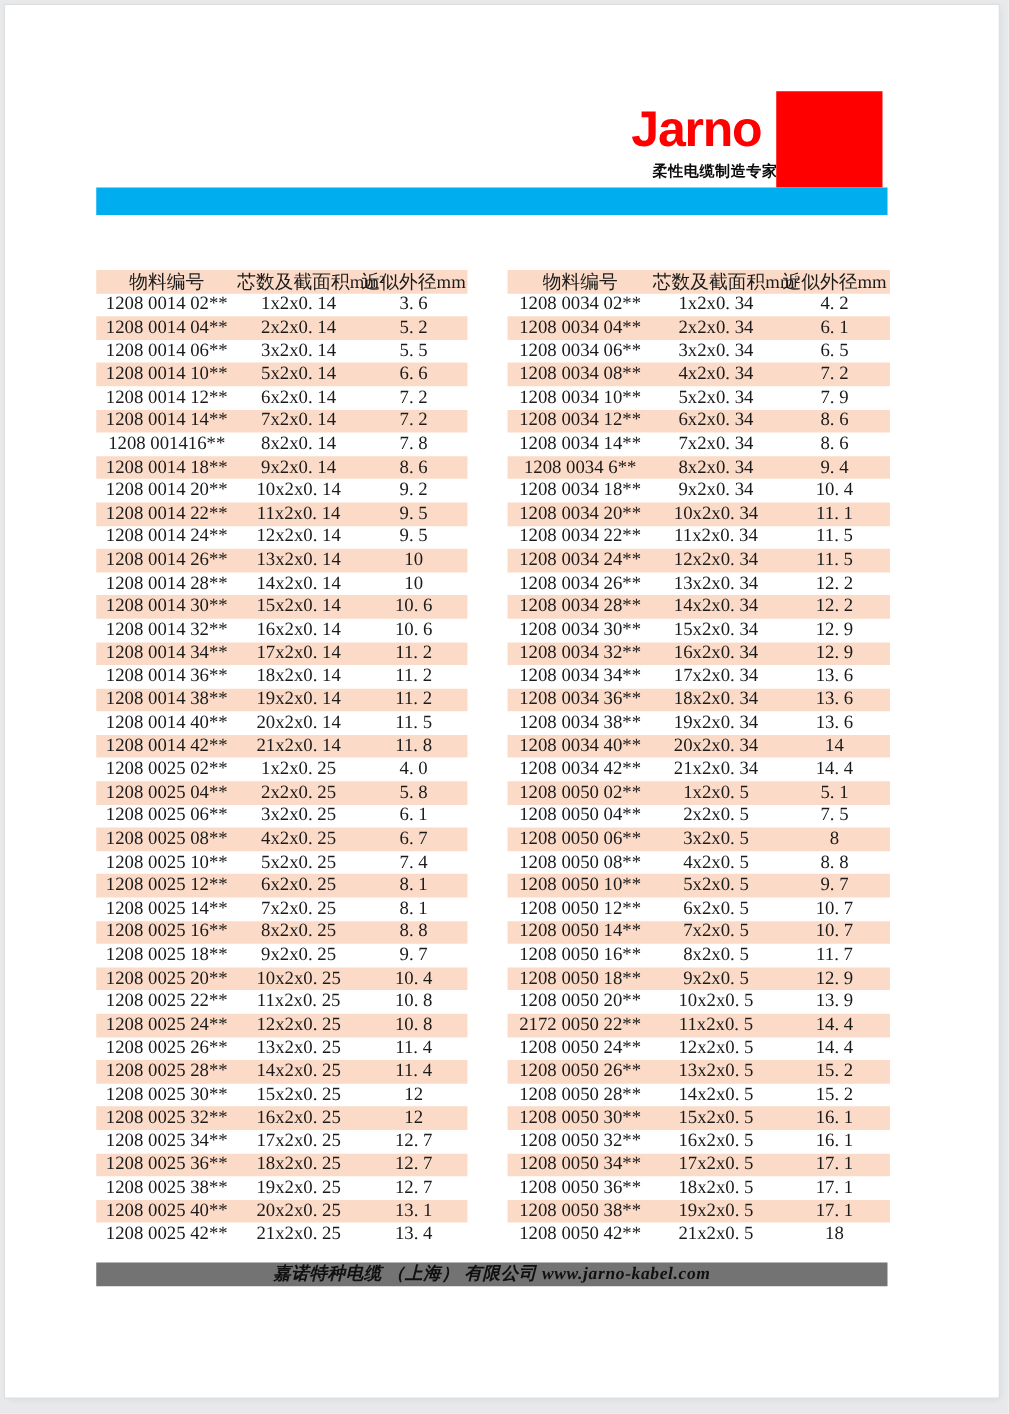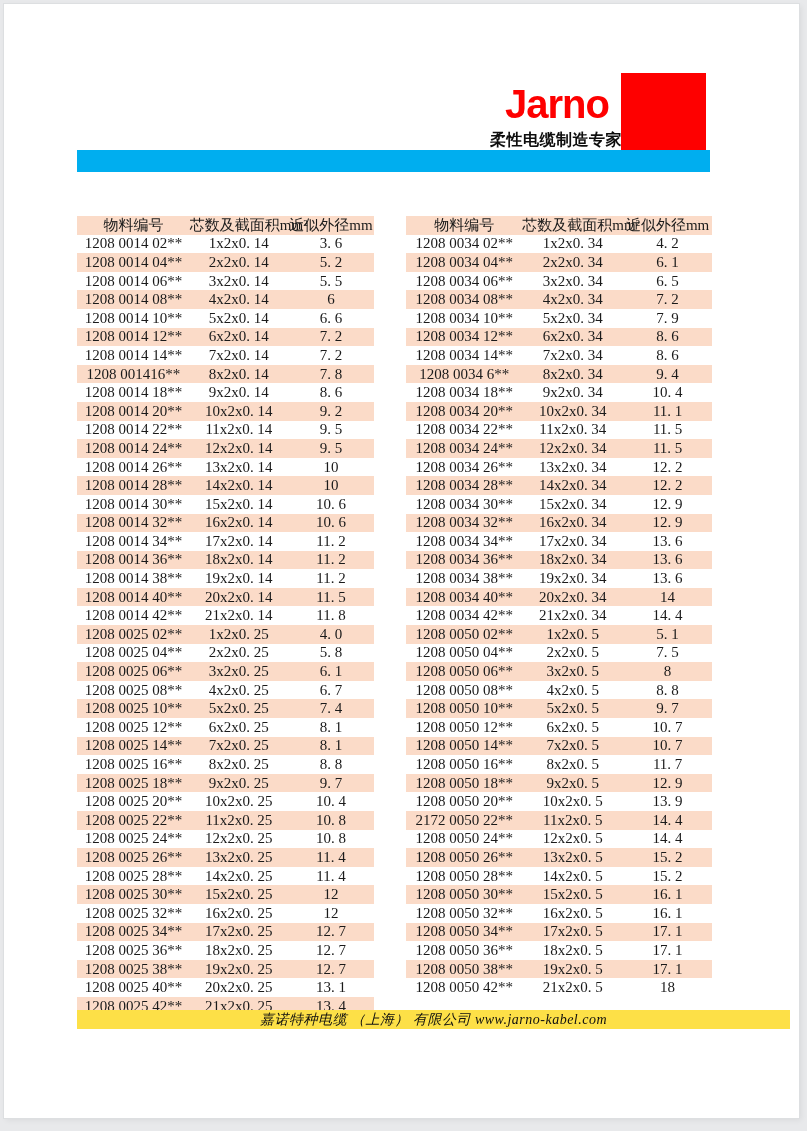--- a/index.html
+++ b/index.html
@@ -23,7 +23,7 @@
     color:#fe0000;padding-right:13px;
   }
   .brand .tagline{
-    margin-top:7px;font-size:16px;font-weight:700;color:#0d0d0d;
+    margin-top:7px;font-size:12px;font-weight:700;color:#0d0d0d;
     letter-spacing:0.5px;line-height:1.1;
   }
   .red-block{

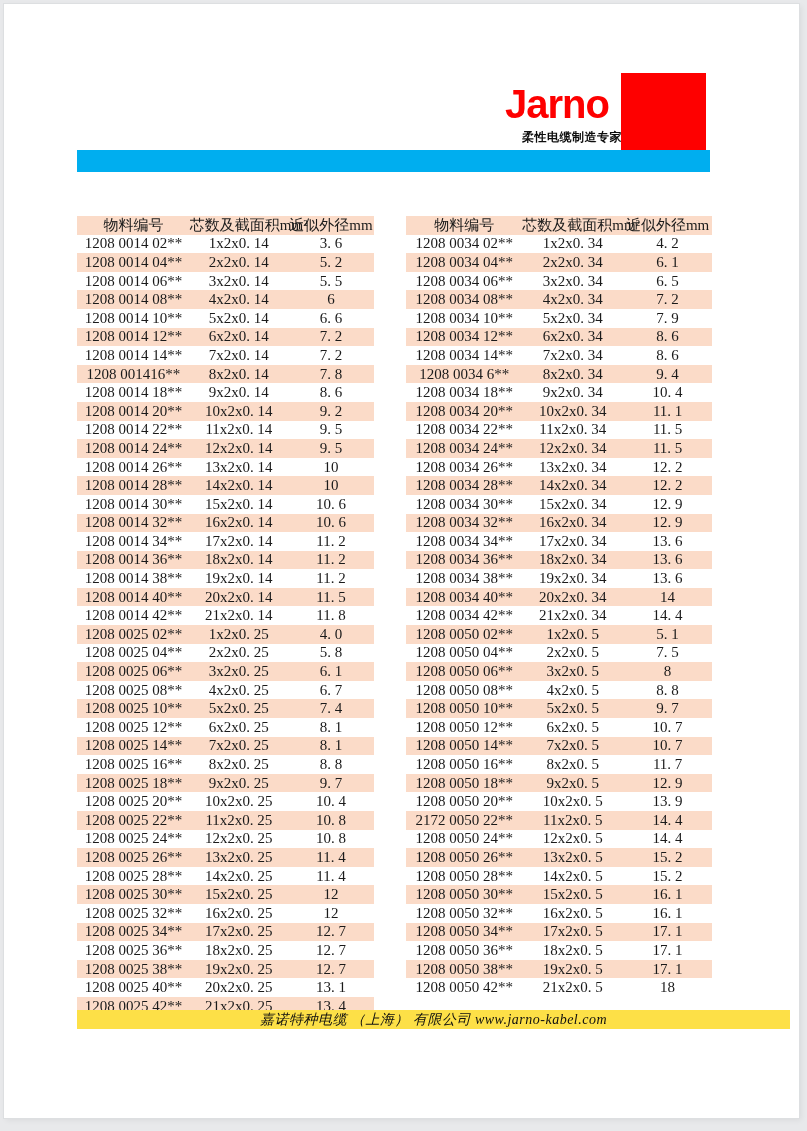--- a/index.html
+++ b/index.html
@@ -88,11 +88,6 @@
         <div class="td c2">5. 5</div>
       </div>
       <div class="tr">
-        <div class="td c0">1208 0014 08**</div>
-        <div class="td c1">4x2x0. 14</div>
-        <div class="td c2">6</div>
-      </div>
-      <div class="tr">
         <div class="td c0">1208 0014 10**</div>
         <div class="td c1">5x2x0. 14</div>
         <div class="td c2">6. 6</div>

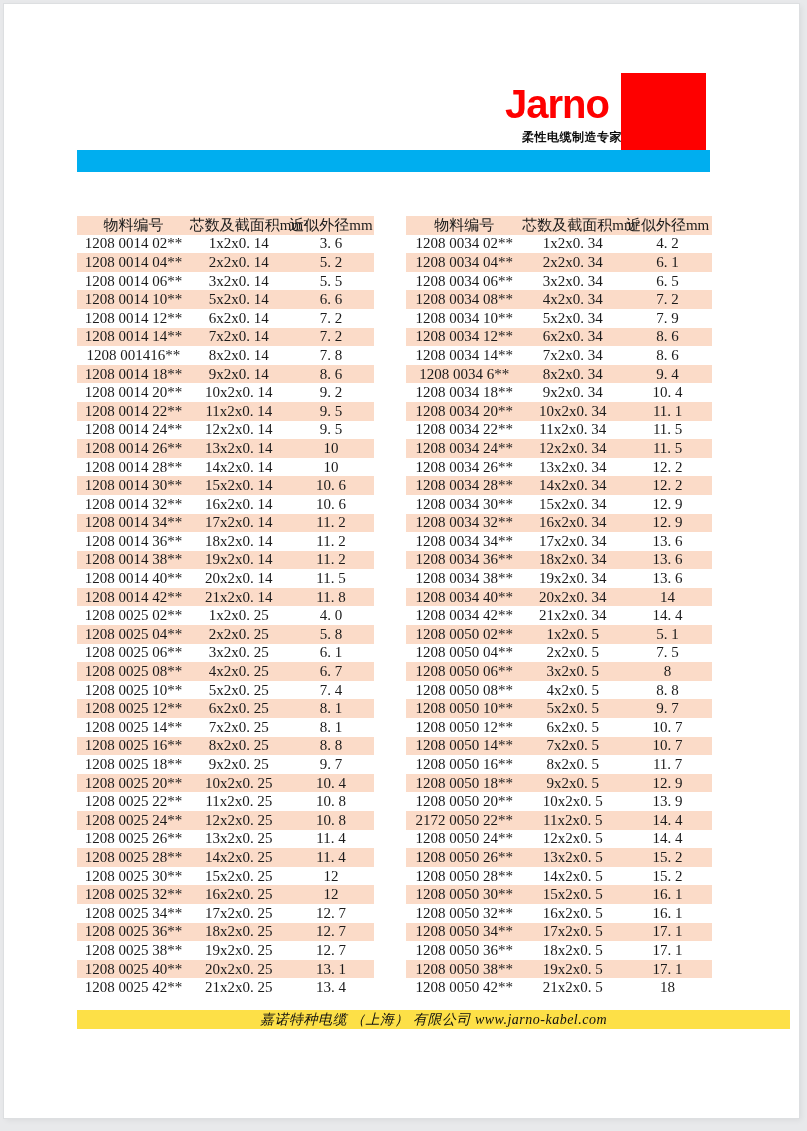--- a/index.html
+++ b/index.html
@@ -44,8 +44,8 @@
   .c1{width:33%;}
   .c2{width:29%;}
   .footer-bar{
-    position:absolute;left:73px;top:1006px;width:713px;height:19px;
-    background:#fde047;display:flex;align-items:center;justify-content:center;
+    position:absolute;left:73px;top:1006px;width:633px;height:19px;
+    background:#737373;display:flex;align-items:center;justify-content:center;font-weight:bold;
   }
   .footer-bar span{
     font-style:italic;font-size:14px;color:#101010;letter-spacing:0.5px;

